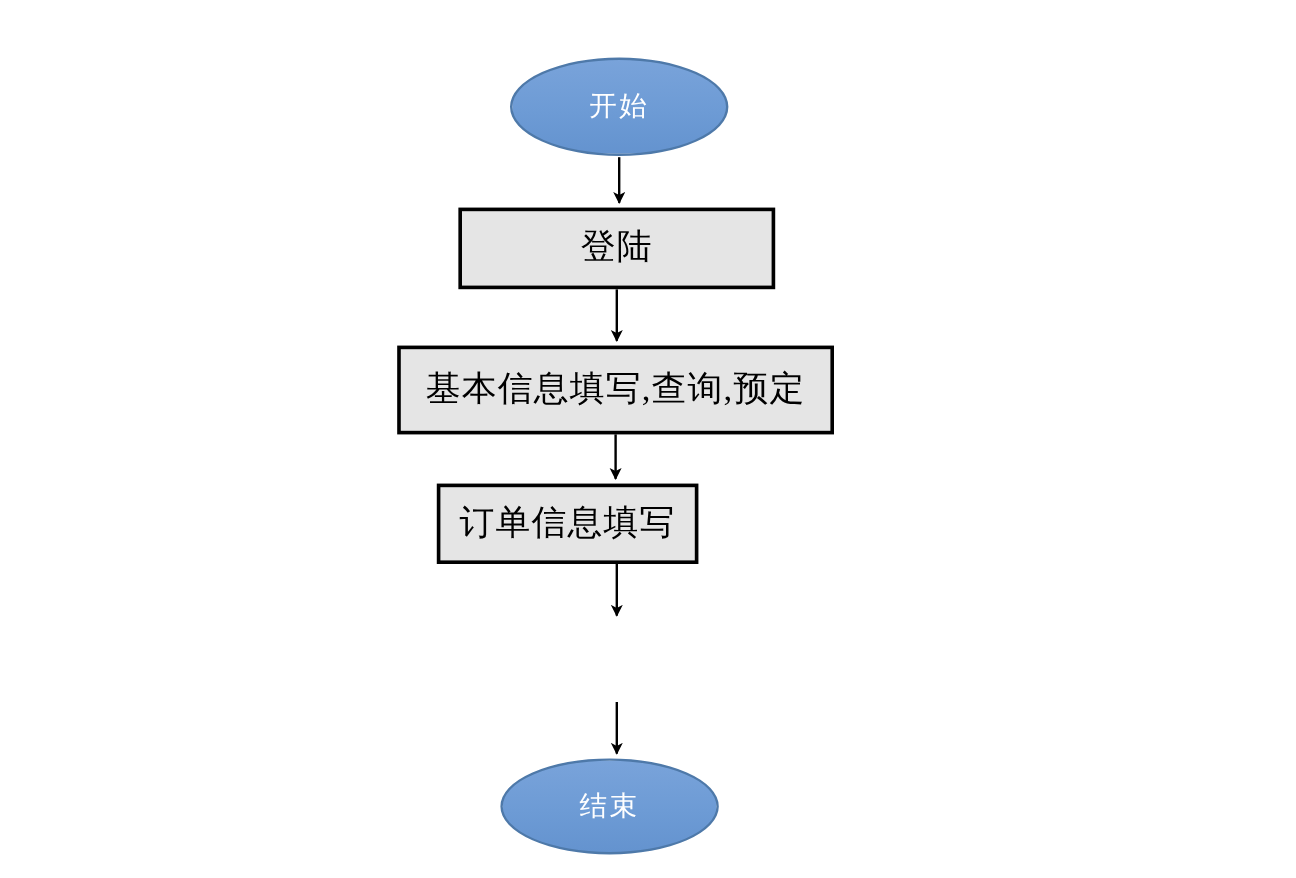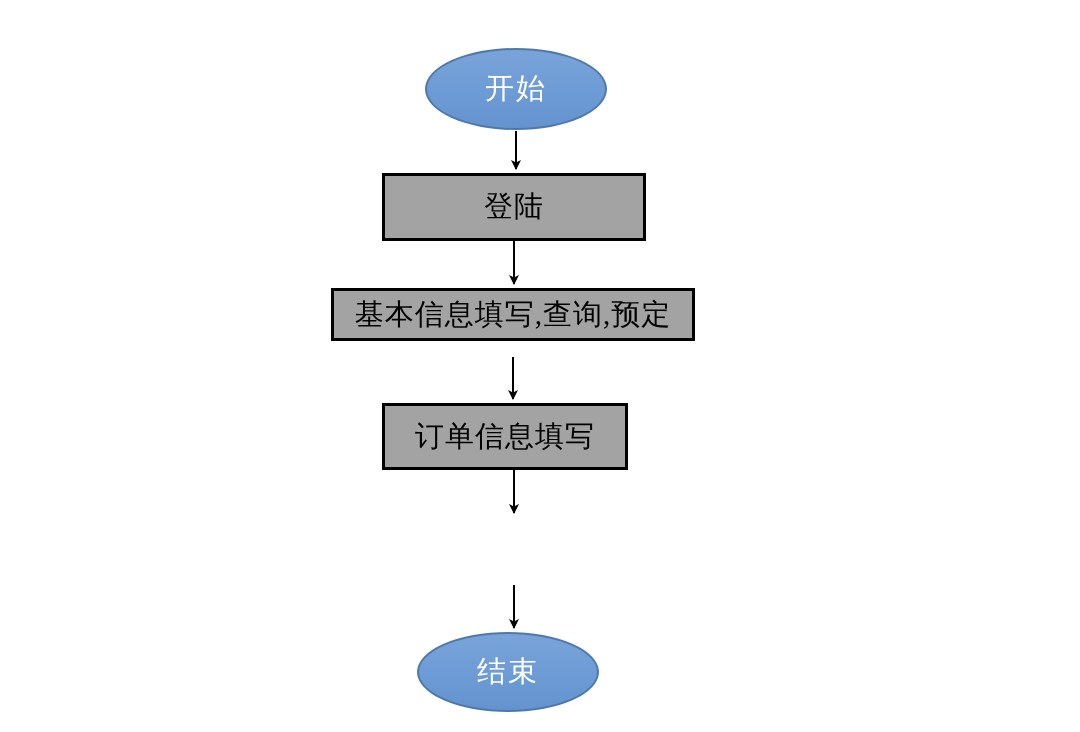--- a/index.html
+++ b/index.html
@@ -29,7 +29,7 @@
     background: linear-gradient(180deg, #79a3da 0%, #6d9bd5 55%, #6493cf 100%);
     border: 2px solid #4e79a9;
     color: #ffffff;
-    font-size: 29px;
+    font-size: 23px;
     letter-spacing: 2px;
     font-family: Liberation Serif, serif;
   }

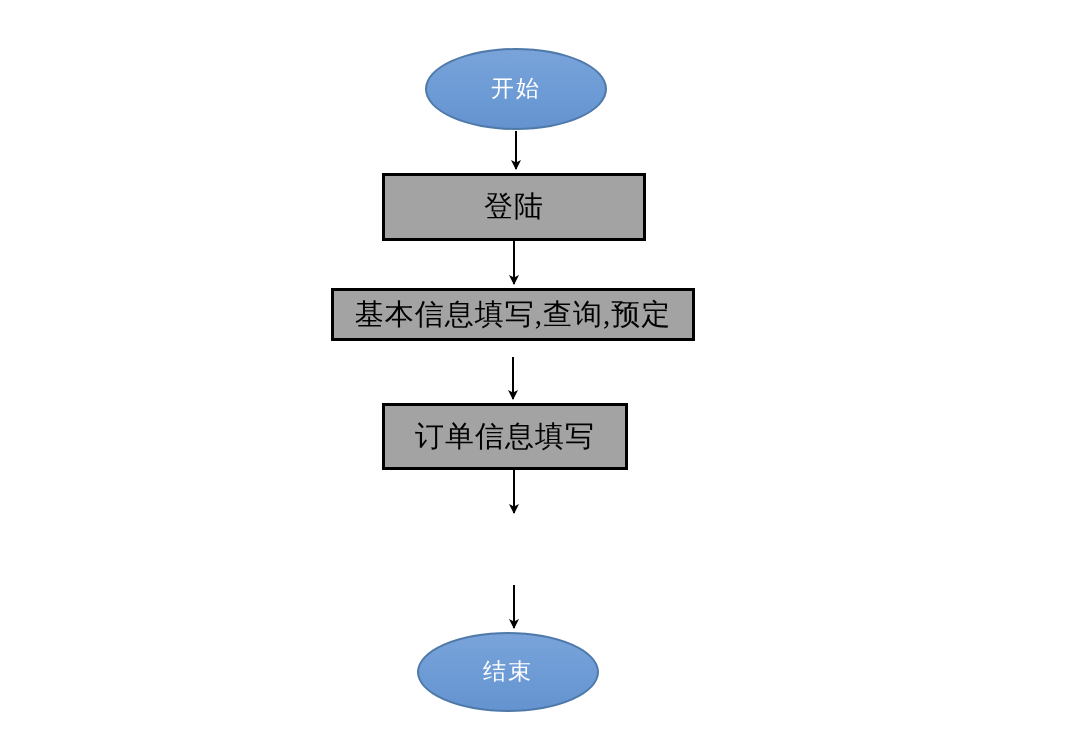--- a/index.html
+++ b/index.html
@@ -34,7 +34,7 @@
     font-family: Liberation Serif, serif;
   }
   .process {
-    background: #a3a3a3;
+    background: #e5e5e5;
     border: 3px solid #000000;
     color: #000000;
     font-size: 29px;

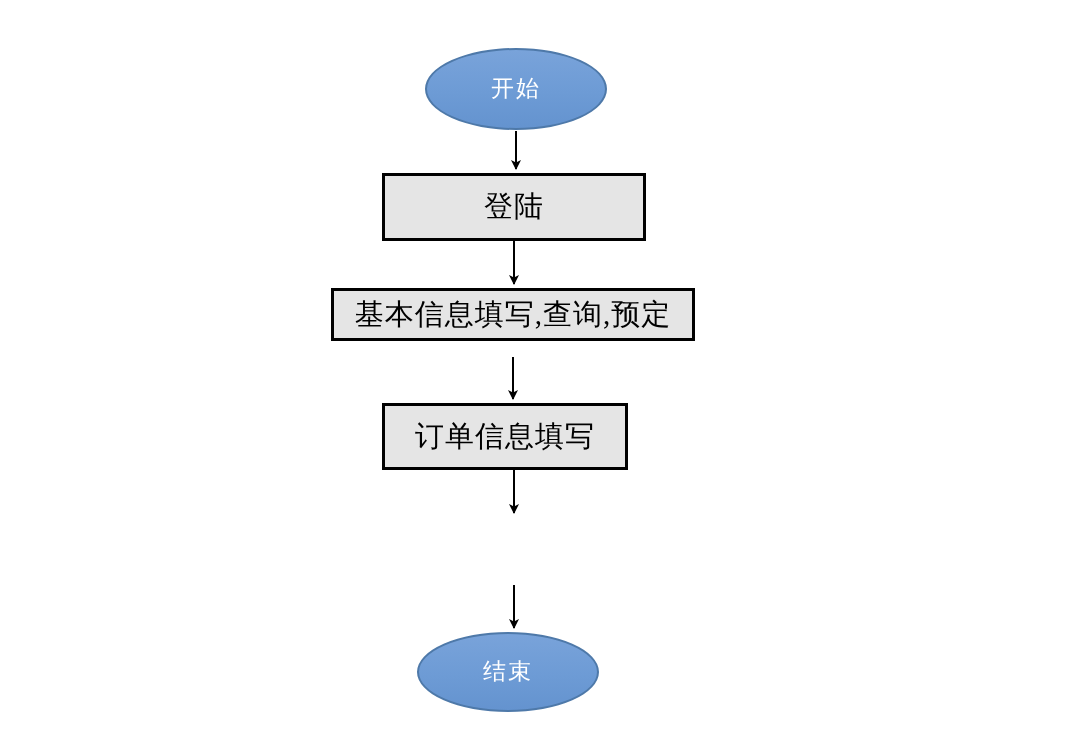--- a/index.html
+++ b/index.html
@@ -42,7 +42,7 @@
   }
   #node-start        { left: 425px; top: 48px;  width: 182px; height: 82px; }
   #node-login        { left: 382px; top: 173px; width: 264px; height: 68px; }
-  #node-basic-info   { left: 331px; top: 288px; width: 364px; height: 53px; }
+  #node-basic-info   { left: 331px; top: 288px; width: 364px; height: 74px; }
   #node-order-info   { left: 382px; top: 403px; width: 246px; height: 67px; }
   #node-order-confirm{ left: 380px; top: 517px; width: 267px; height: 68px; }
   #node-end          { left: 417px; top: 632px; width: 182px; height: 80px; }

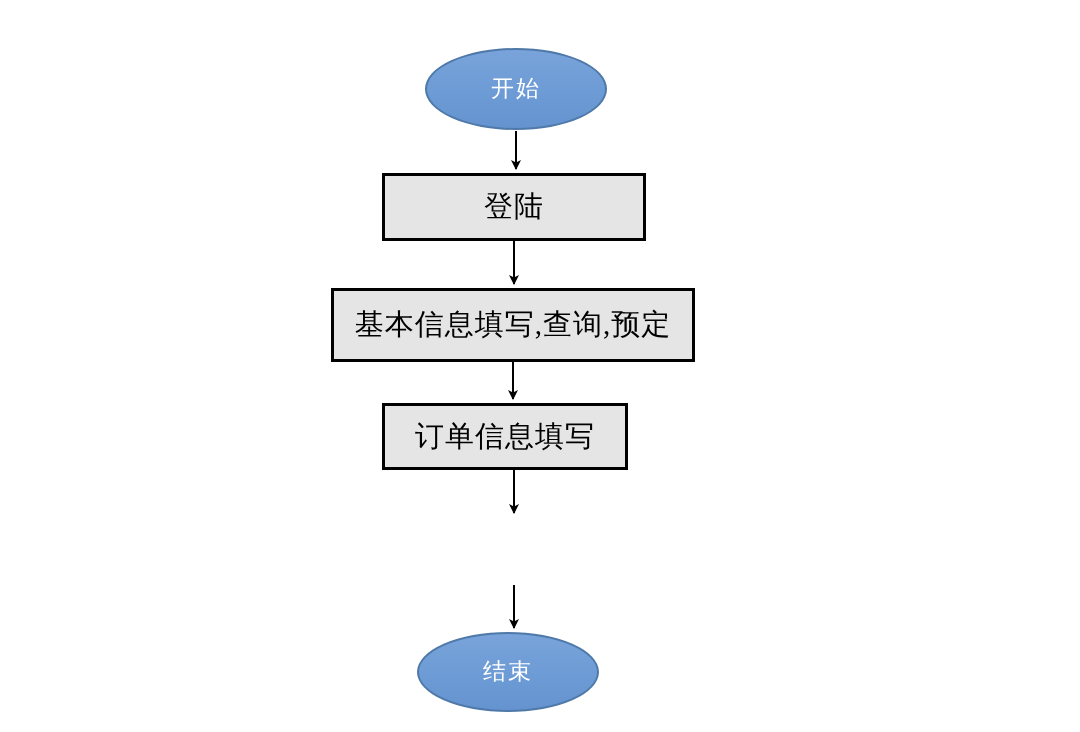--- a/index.html
+++ b/index.html
@@ -43,7 +43,7 @@
   #node-start        { left: 425px; top: 48px;  width: 182px; height: 82px; }
   #node-login        { left: 382px; top: 173px; width: 264px; height: 68px; }
   #node-basic-info   { left: 331px; top: 288px; width: 364px; height: 74px; }
-  #node-order-info   { left: 382px; top: 403px; width: 246px; height: 67px; }
+  #node-order-info   { left: 364px; top: 403px; width: 218px; height: 67px; }
   #node-order-confirm{ left: 380px; top: 517px; width: 267px; height: 68px; }
   #node-end          { left: 417px; top: 632px; width: 182px; height: 80px; }
   .arrow-layer {

